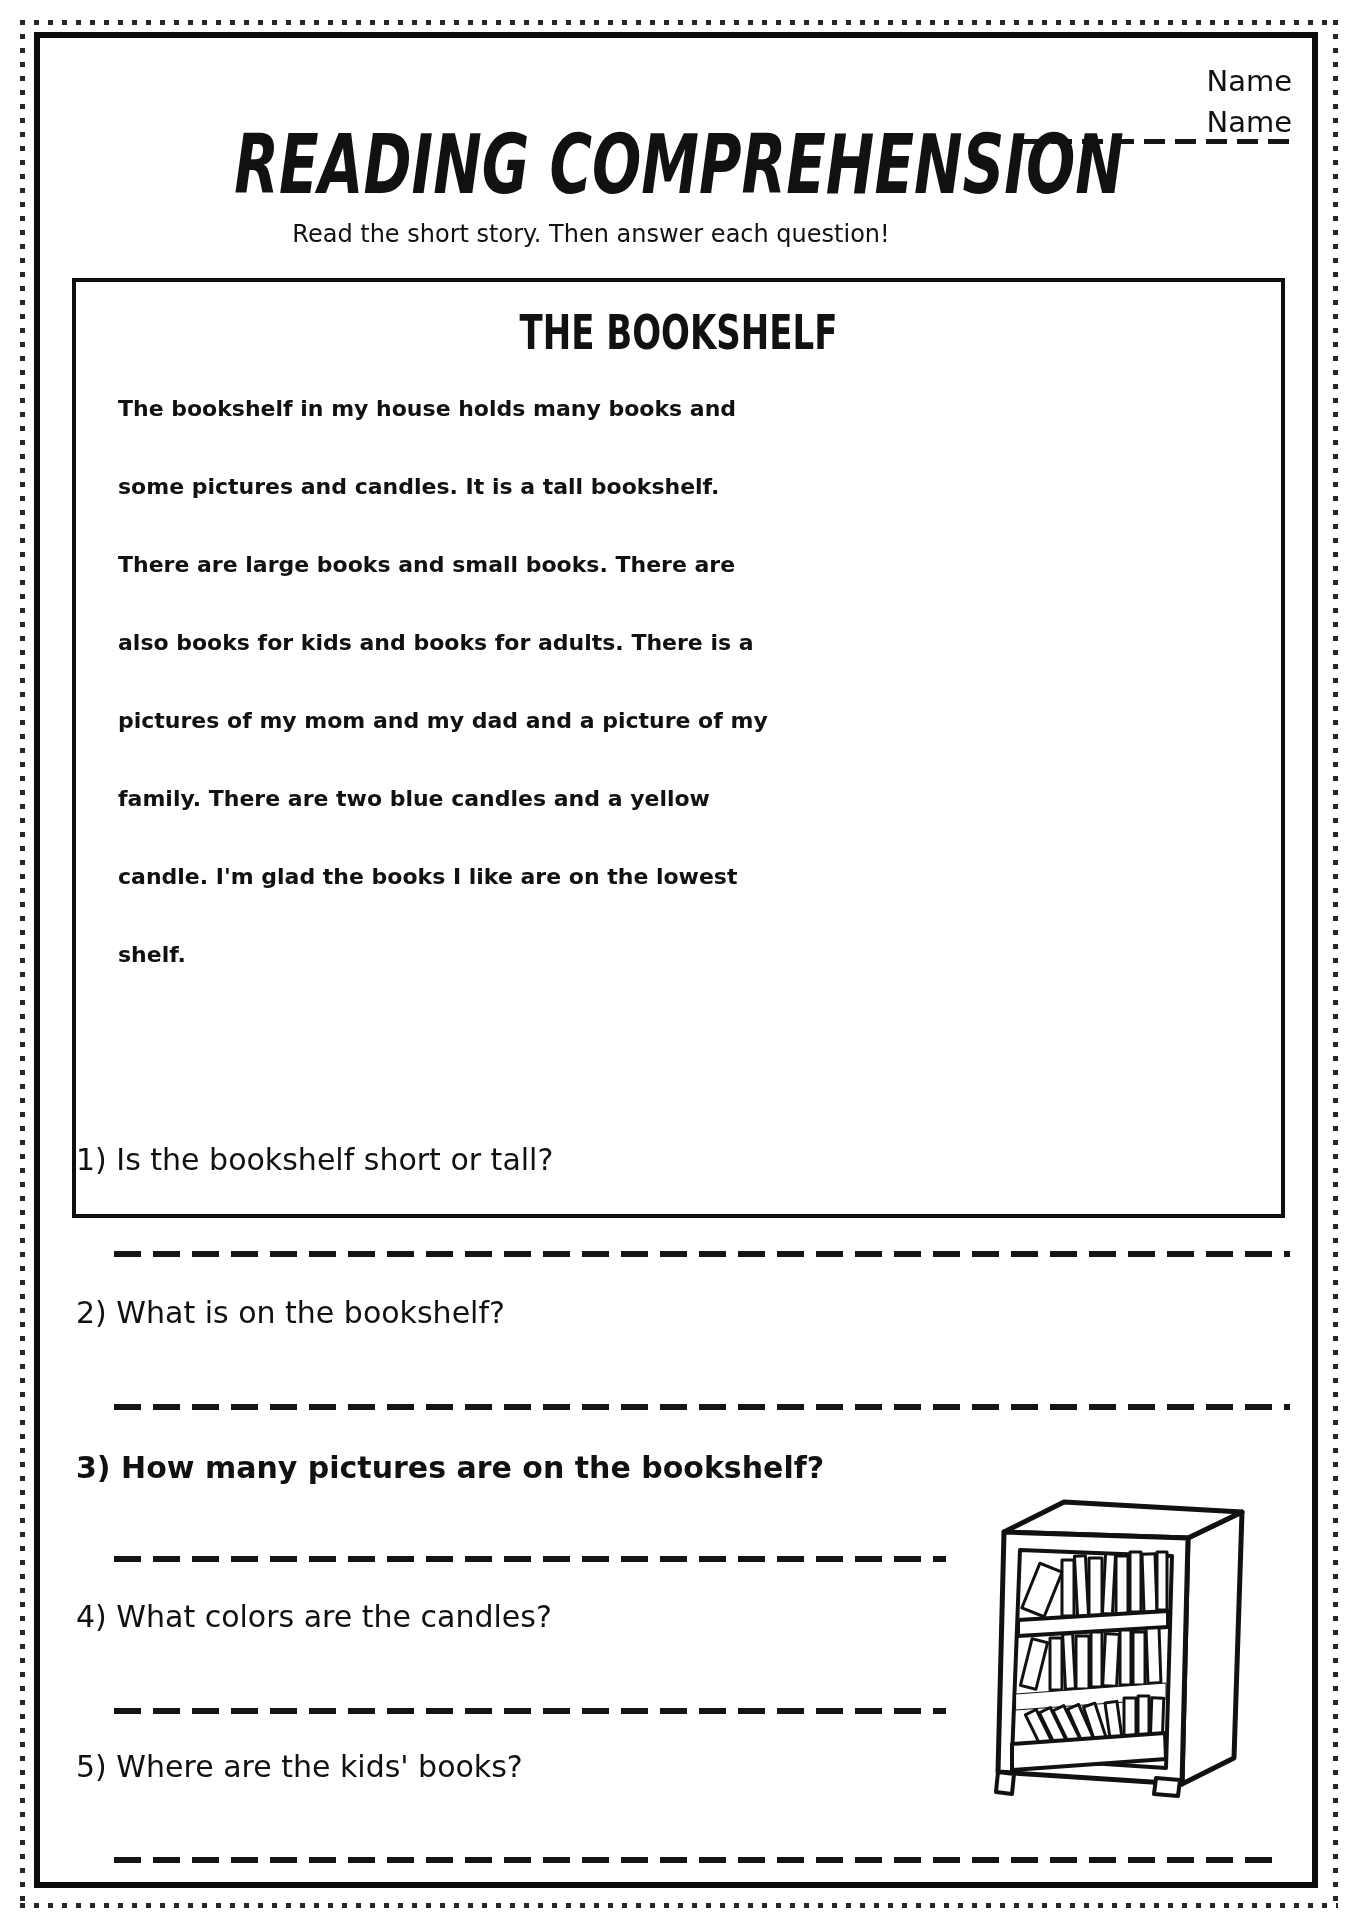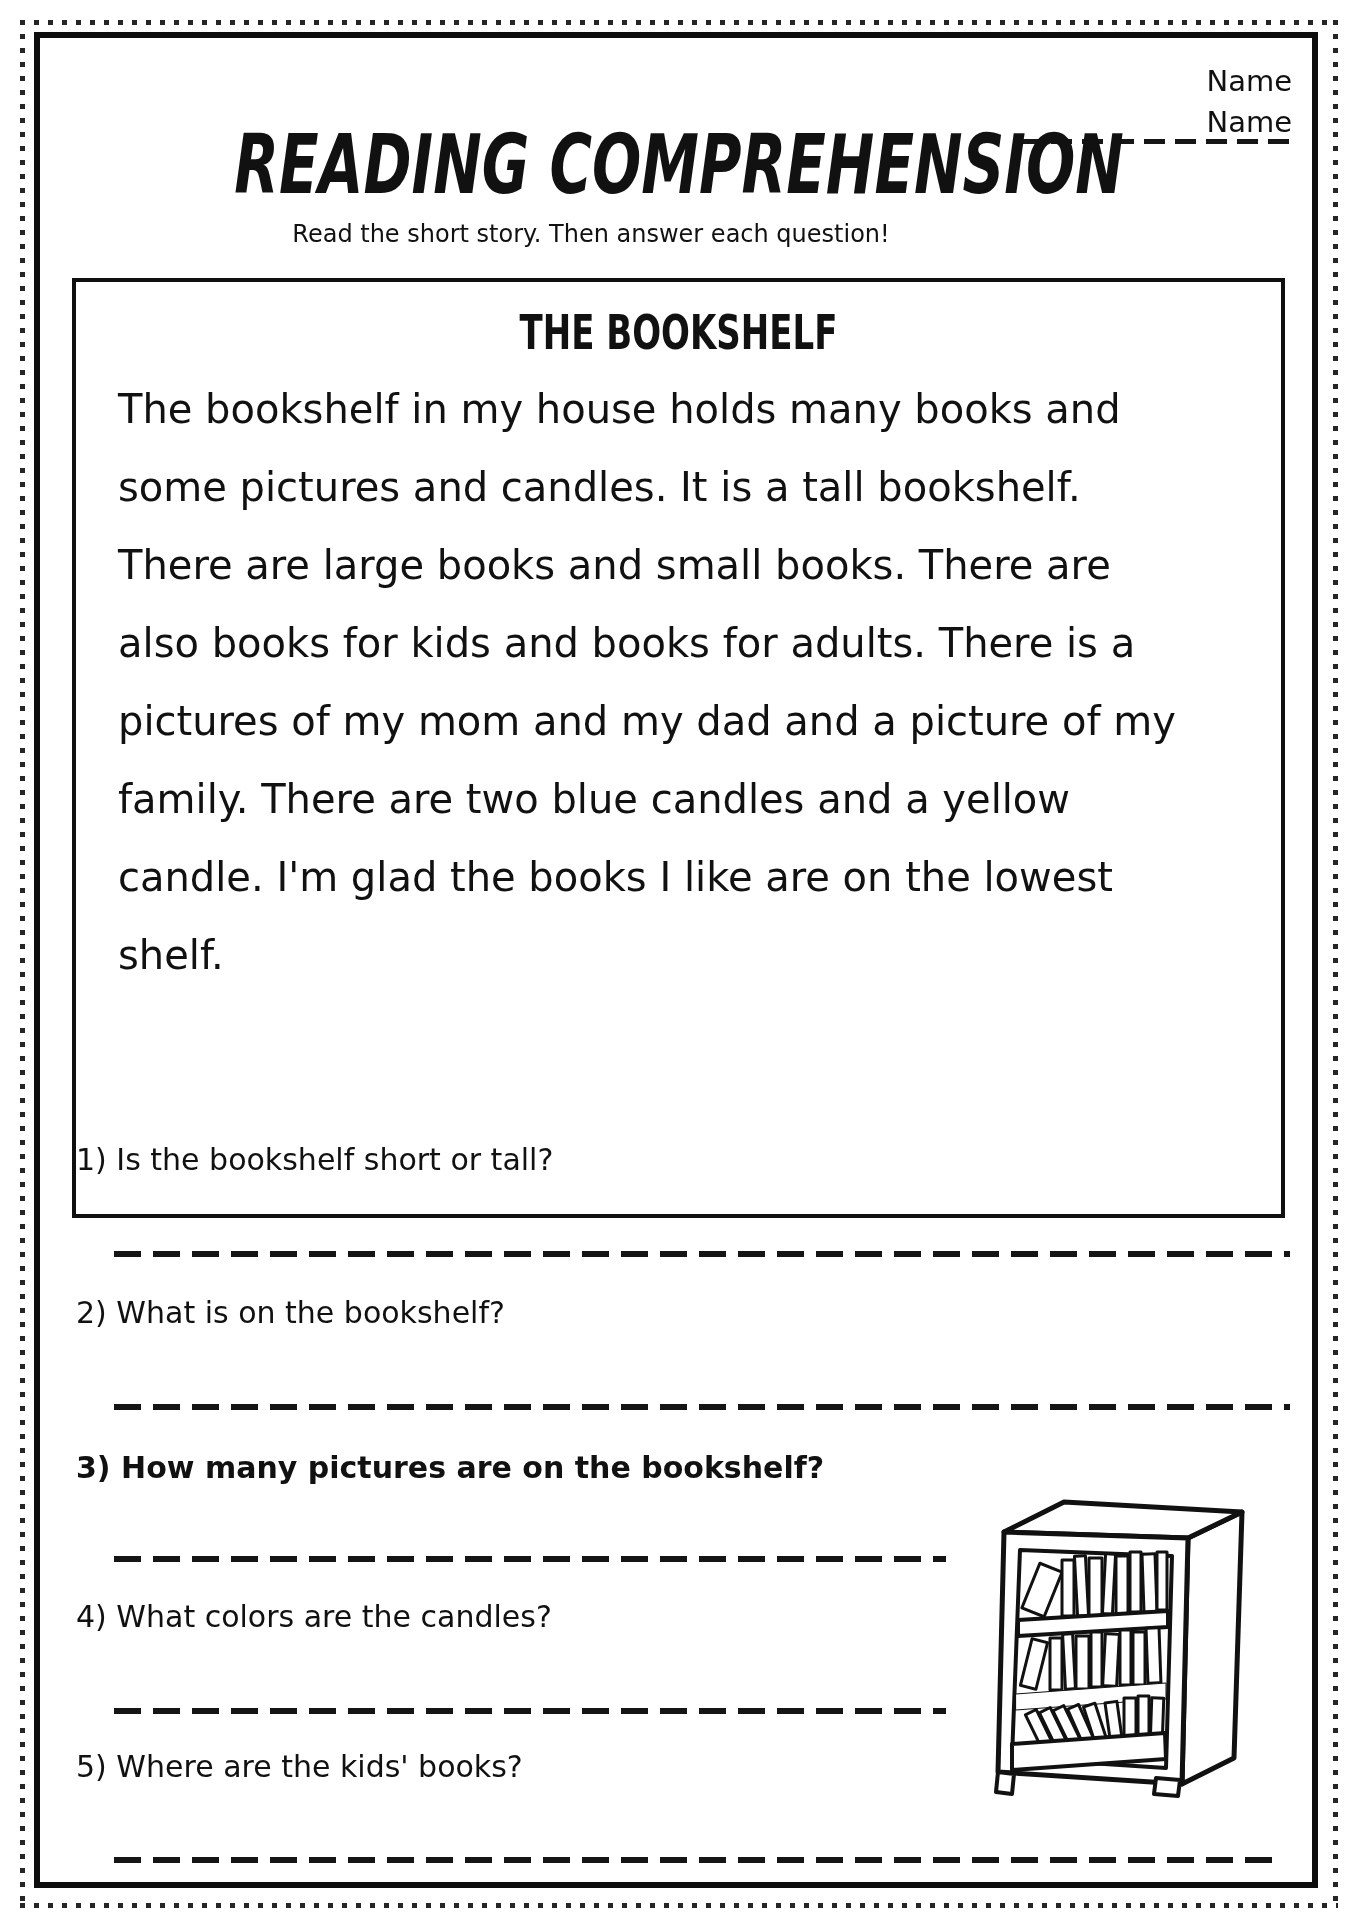--- a/index.html
+++ b/index.html
@@ -50,7 +50,7 @@
   }
   .story-text{
     margin:26px 28px 0 42px;
-    font-size:40px;line-height:78px;
+    font-size:22px;line-height:78px;font-weight:bold;
   }
   .story-text div{white-space:nowrap;}
   

